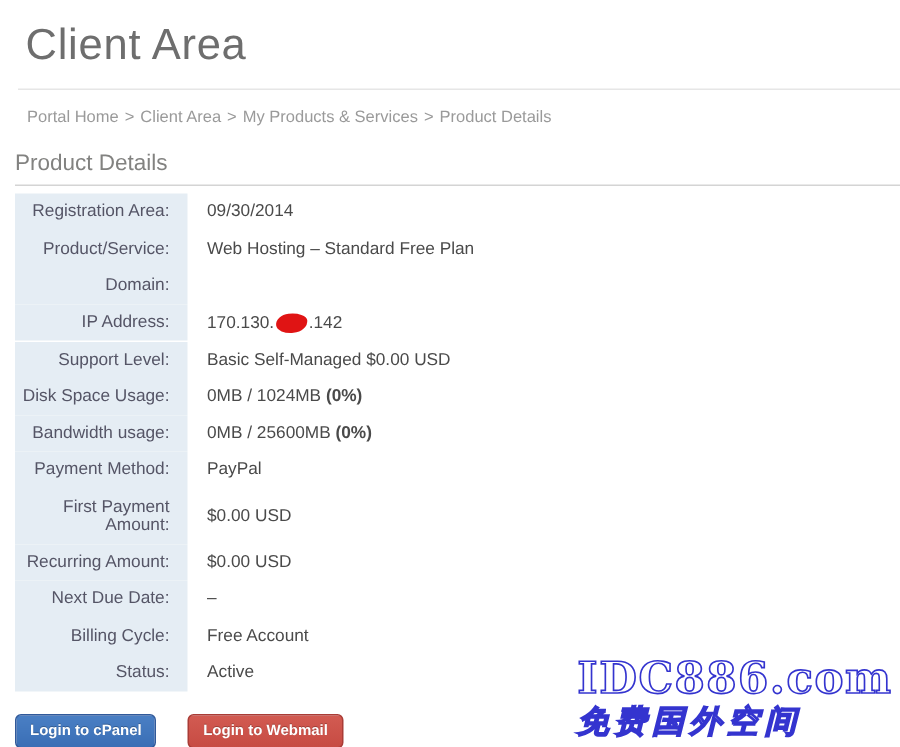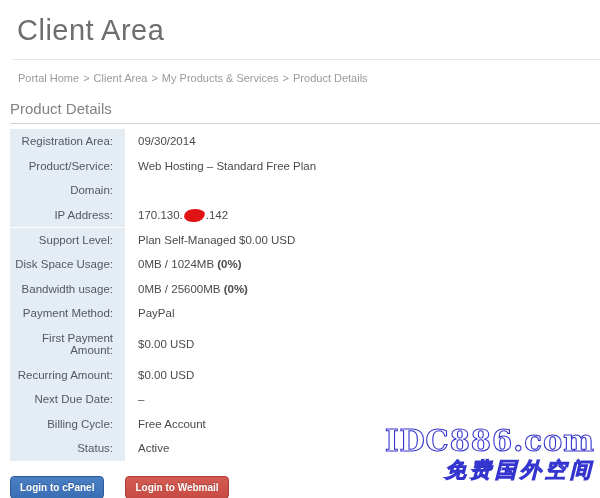--- a/index.html
+++ b/index.html
@@ -153,7 +153,7 @@
     </div>
     <div class="row">
       <div class="cell-label">Support Level:</div>
-      <div class="cell-value">Plan Self-Managed $0.00 USD</div>
+      <div class="cell-value">Basic Self-Managed $0.00 USD</div>
     </div>
     <div class="row">
       <div class="cell-label">Disk Space Usage:</div>

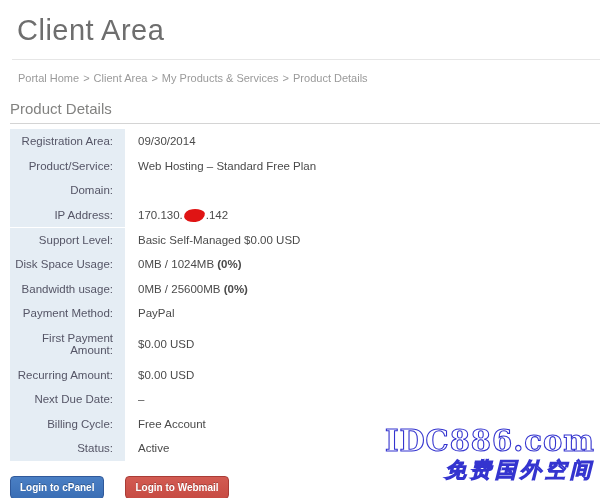--- a/index.html
+++ b/index.html
@@ -102,8 +102,8 @@
   }
   .watermark {
     position: absolute;
-    top: 427px; right: 5px;
-    text-align: right;
+    top: 438px; right: 5px;
+    text-align: left;
     pointer-events: none;
     line-height: 1;
   }

